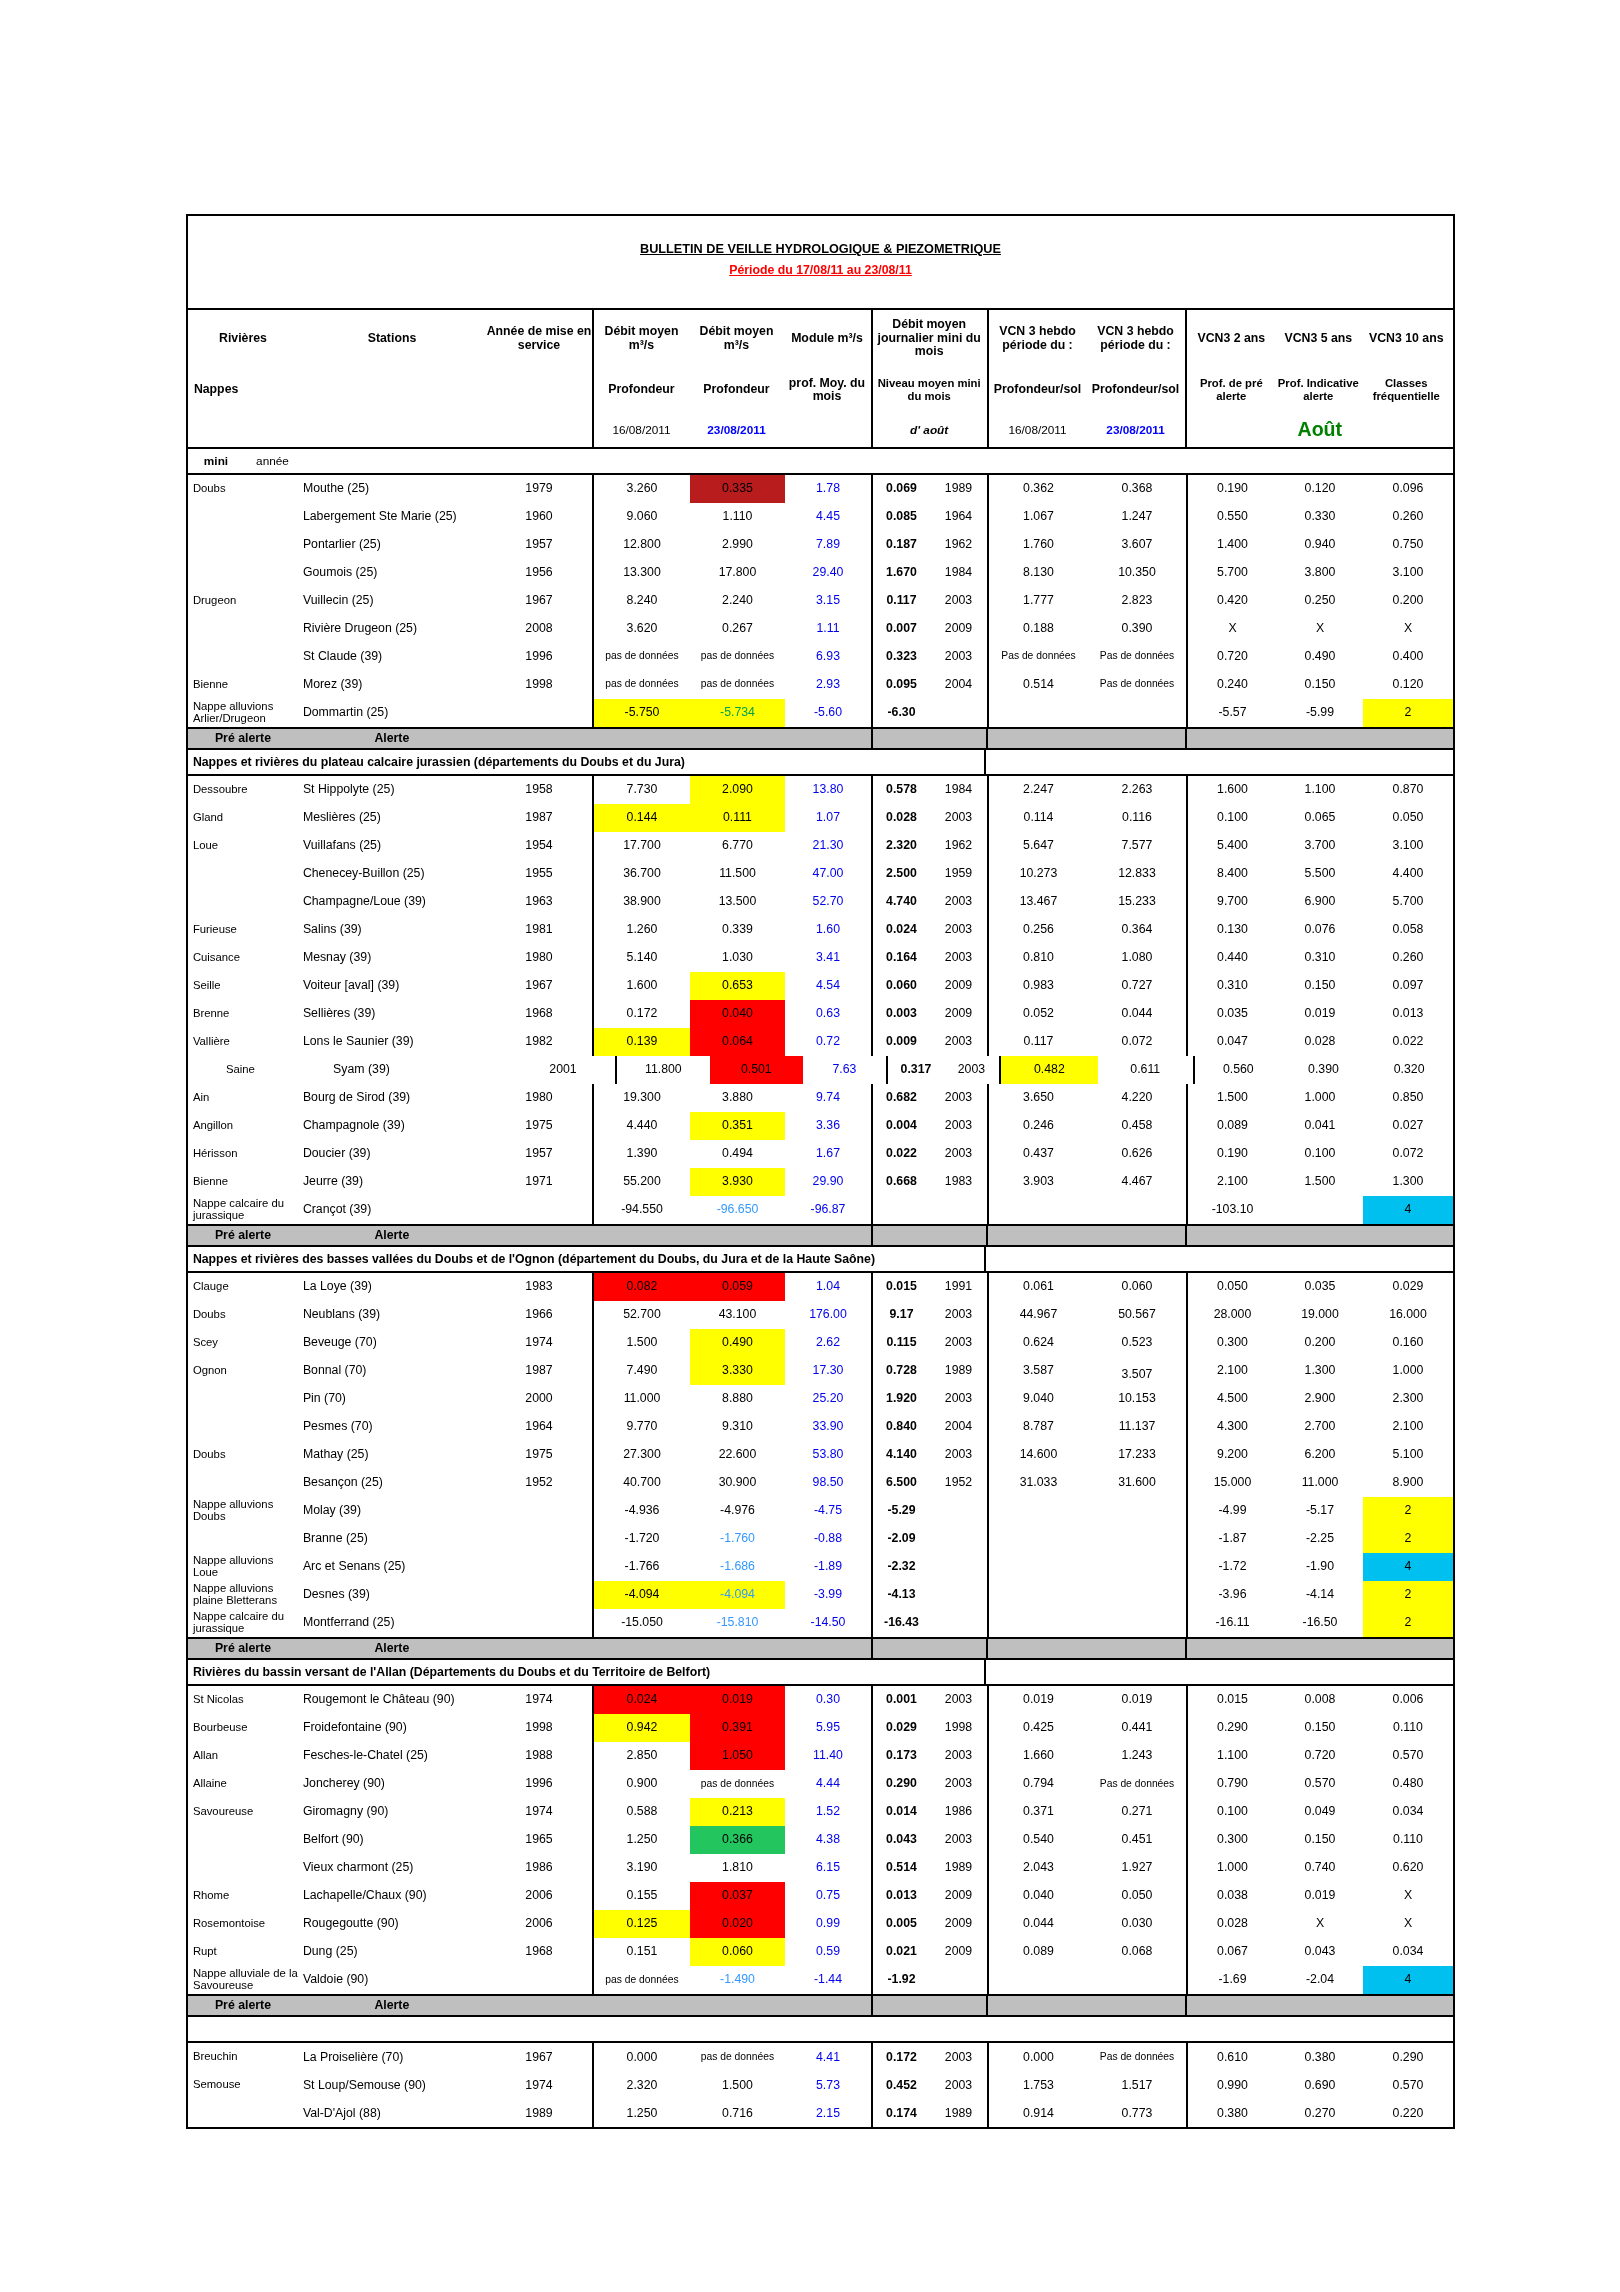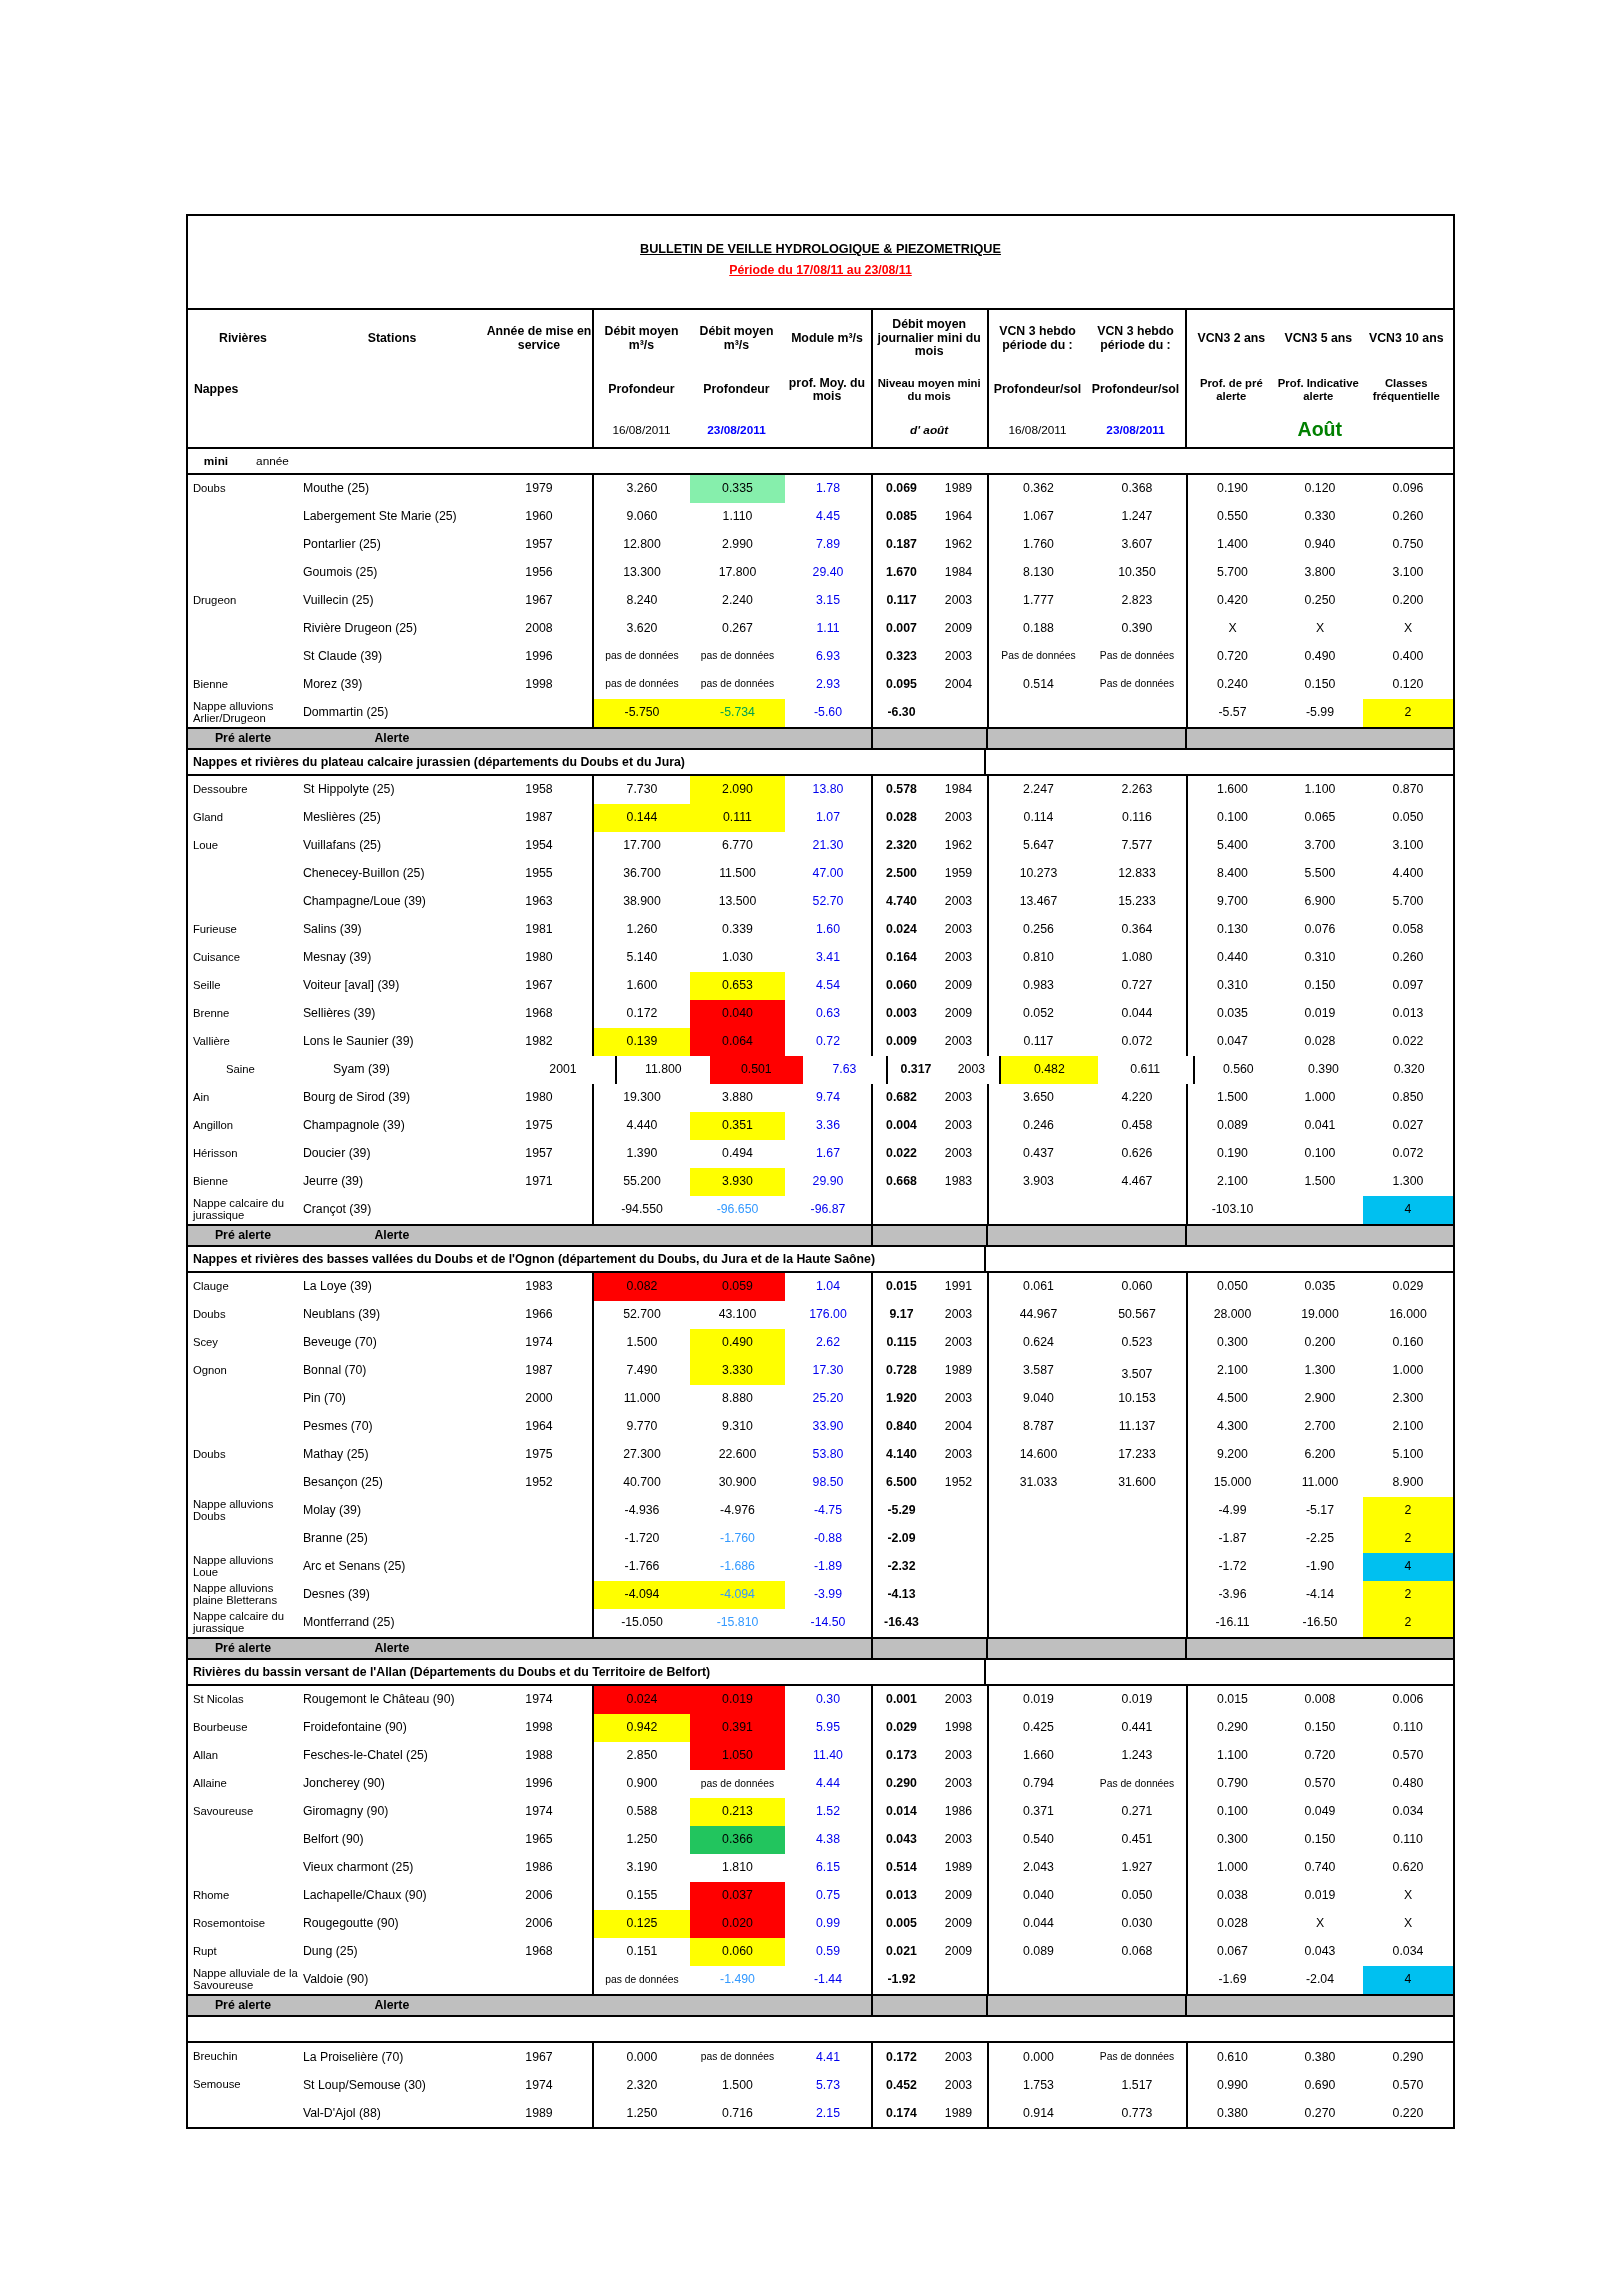--- a/index.html
+++ b/index.html
@@ -144,7 +144,7 @@
         <div class="c left" style="width: 188px;">Mouthe (25)</div>
         <div class="c" style="width: 106px;">1979</div>
         <div class="c bl" style="width: 98px;">3.260</div>
-        <div class="c" style="width: 95px; background: #86efac;">0.335</div>
+        <div class="c" style="width: 95px; background: #b91c1c;">0.335</div>
         <div class="c" style="width: 86px; color: rgb(0, 0, 238);">1.78</div>
         <div class="c bl boldv" style="width: 59px;">0.069</div>
         <div class="c" style="width: 57px;">1989</div>

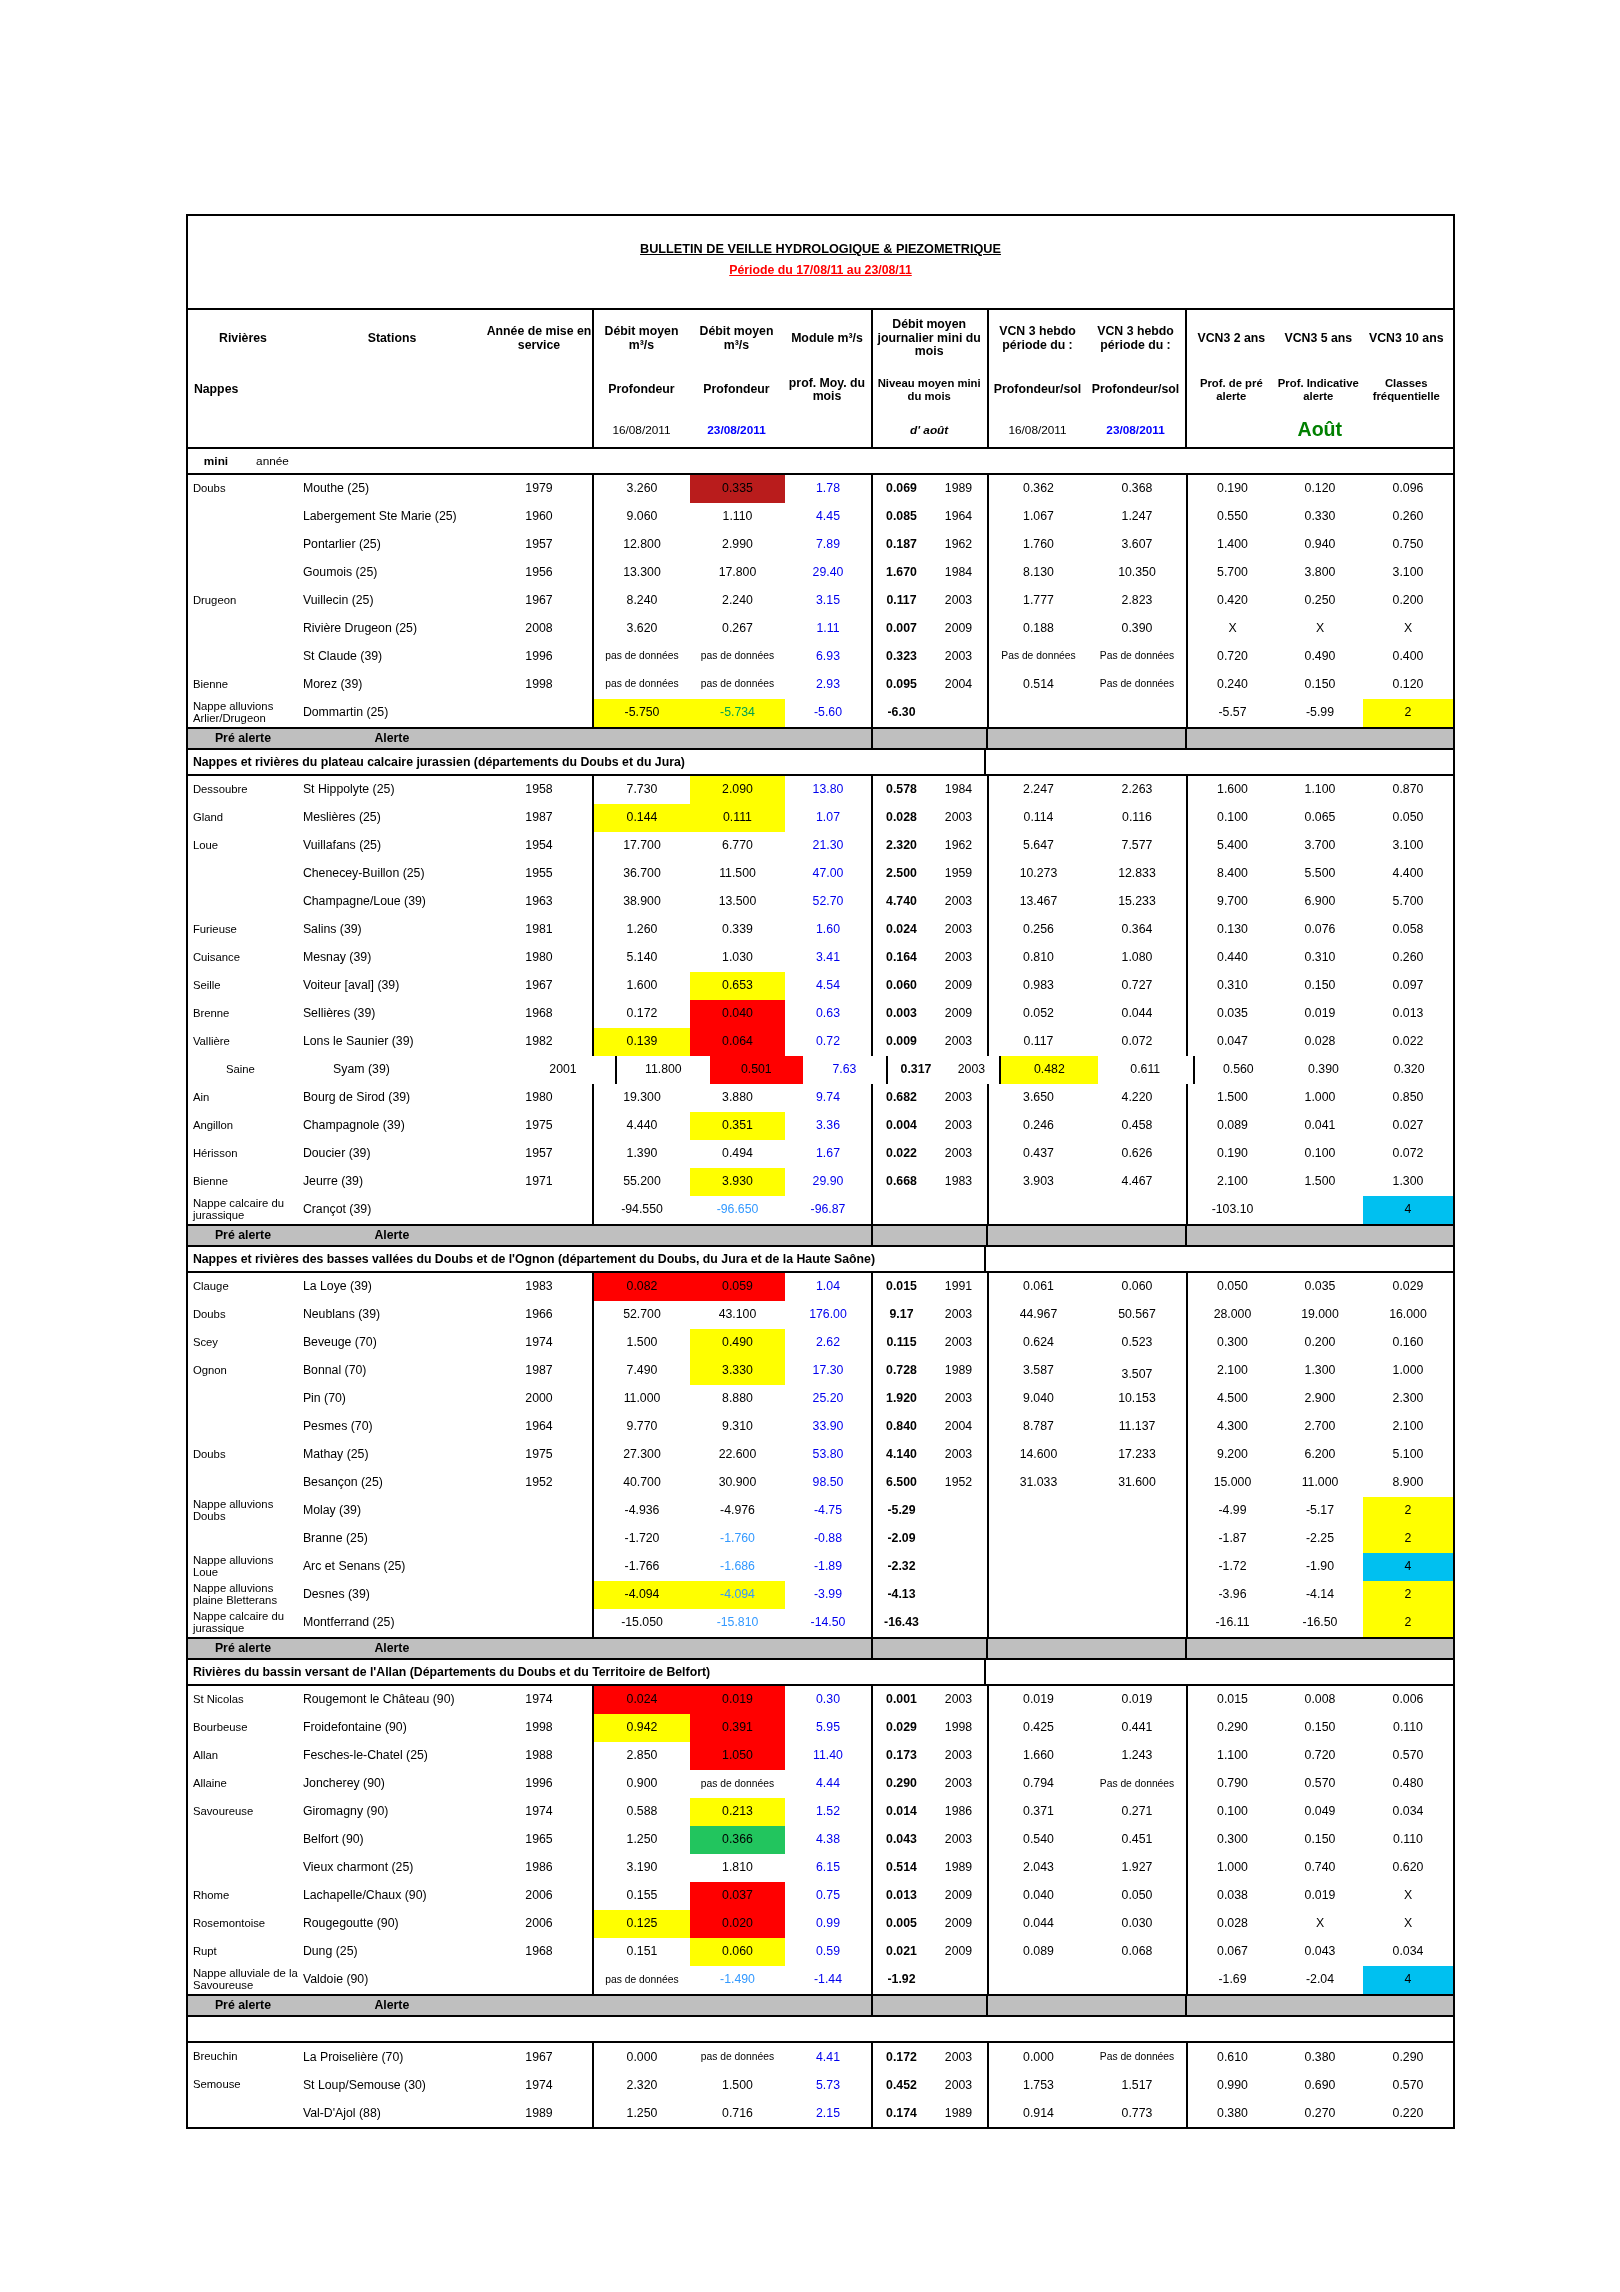--- a/index.html
+++ b/index.html
@@ -942,7 +942,7 @@
       </div>
       <div class="row">
         <div class="c left riviere" style="width: 110px;">Semouse</div>
-        <div class="c left" style="width: 188px;">St Loup/Semouse (30)</div>
+        <div class="c left" style="width: 188px;">St Loup/Semouse (90)</div>
         <div class="c" style="width: 106px;">1974</div>
         <div class="c bl" style="width: 98px;">2.320</div>
         <div class="c" style="width: 95px;">1.500</div>

